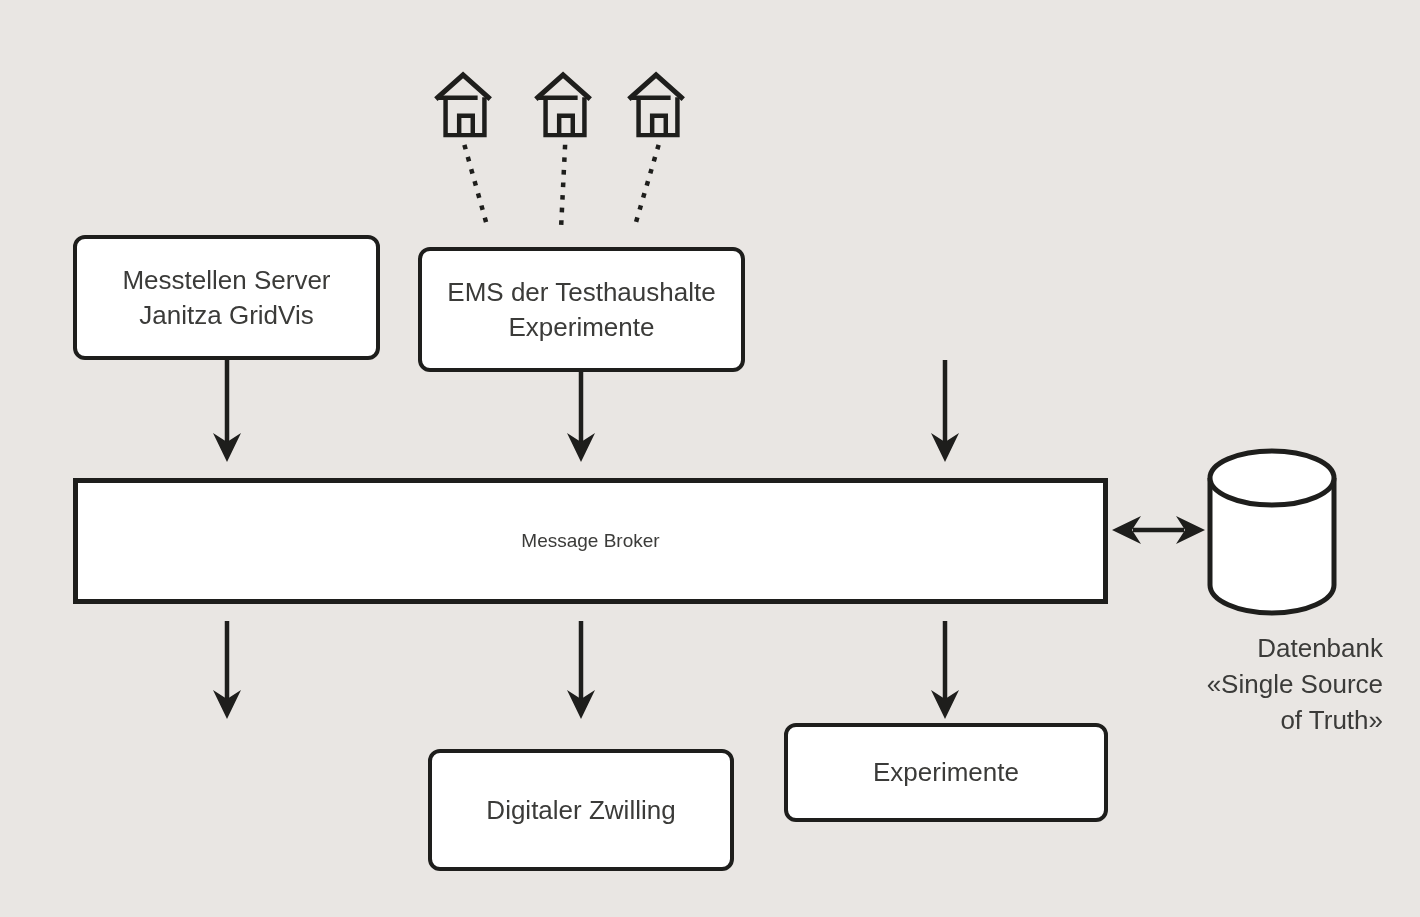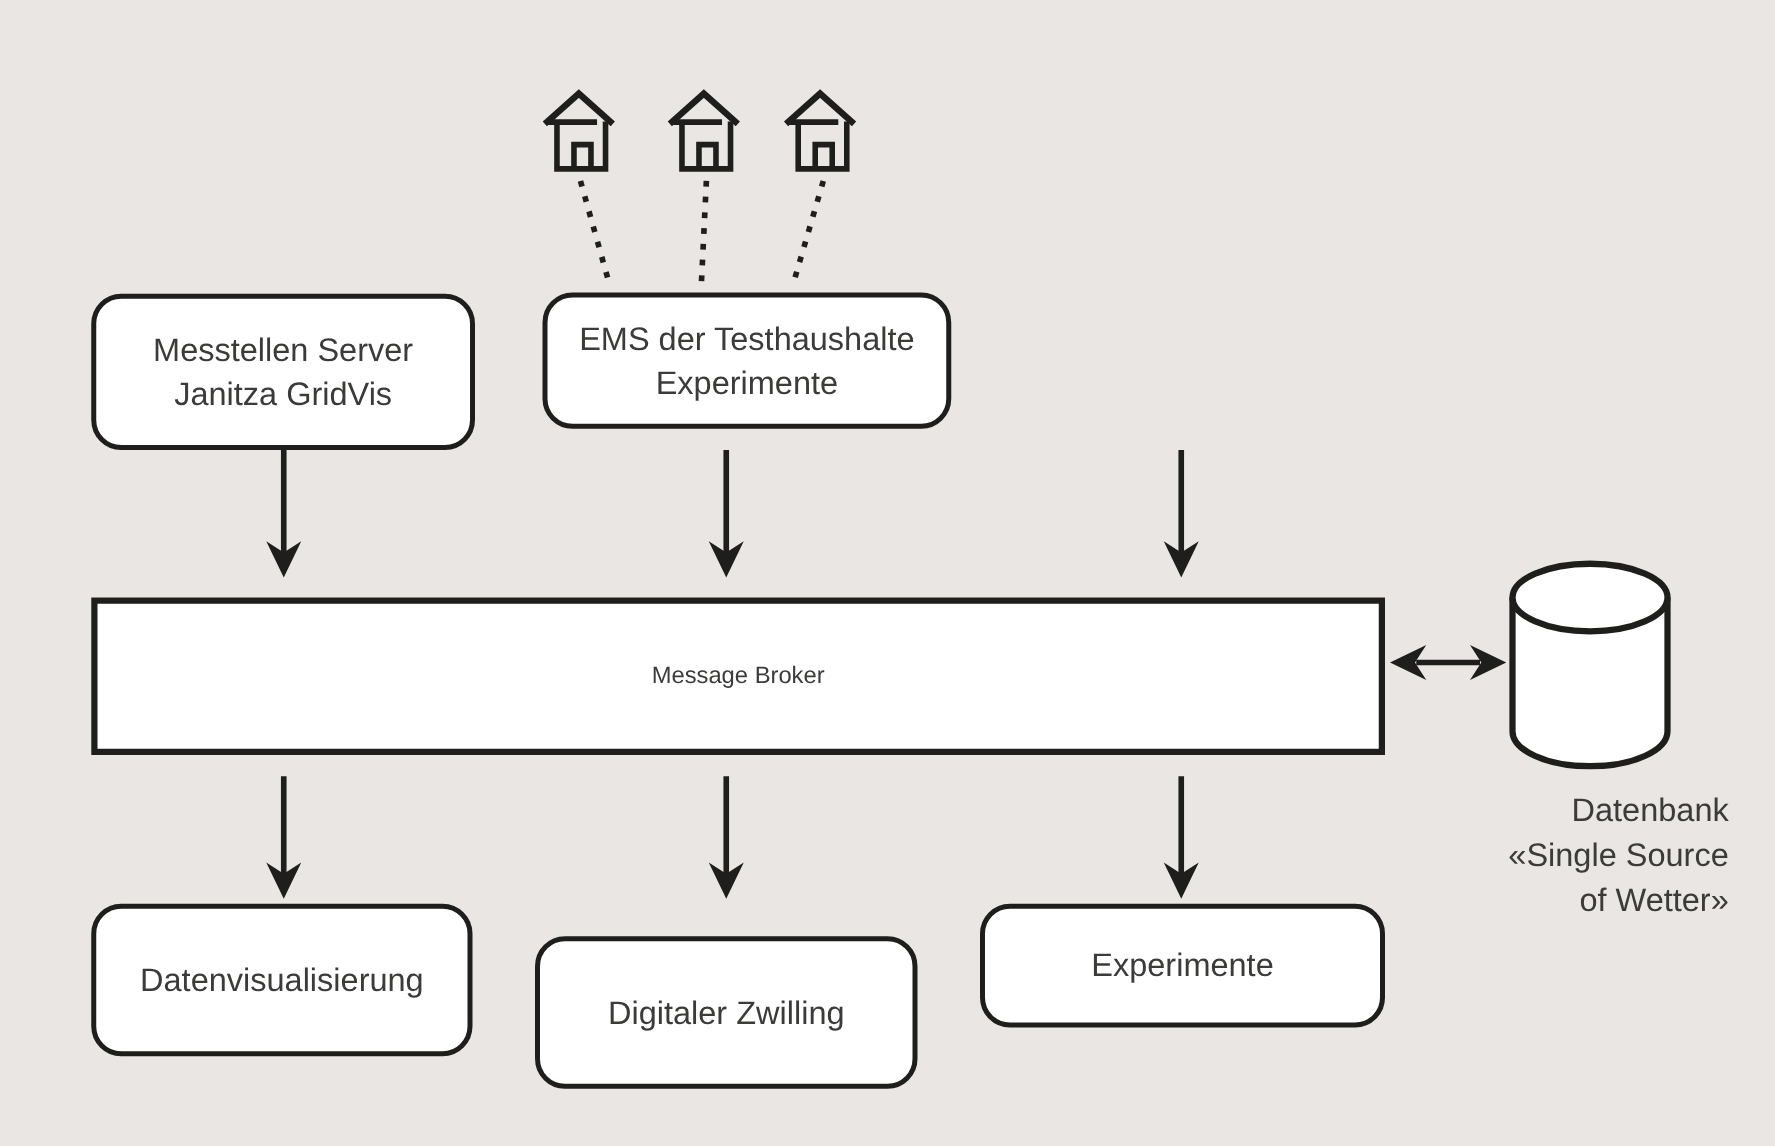--- a/index.html
+++ b/index.html
@@ -28,7 +28,7 @@
     box-sizing: border-box;
     background: #ffffff;
     border: 4px solid #1e1e1c;
-    border-radius: 24px;
+    border-radius: 12px;
     display: flex;
     flex-direction: column;
     justify-content: center;

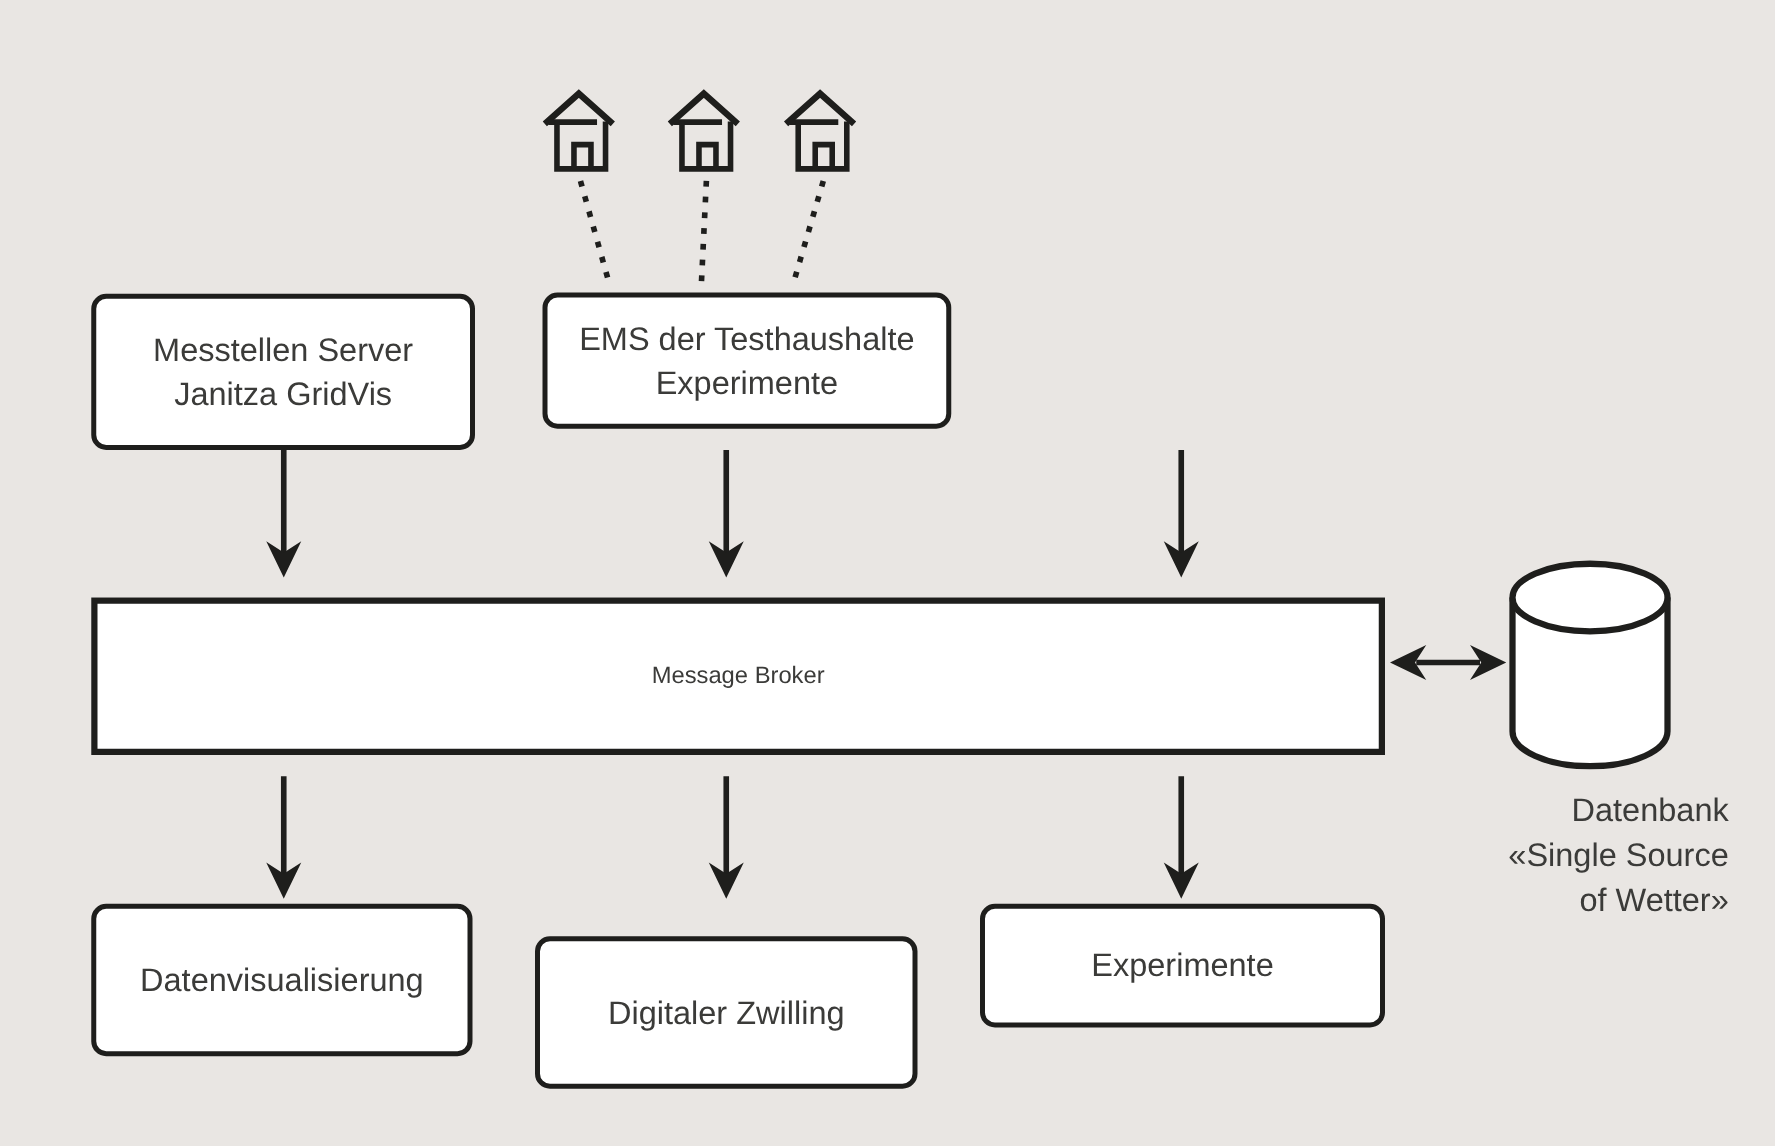--- a/index.html
+++ b/index.html
@@ -142,7 +142,7 @@
     <span>Messtellen Server</span>
     <span>Janitza GridVis</span>
   </div>
-  <div class="node" style="left:418px; top:234px; width:327px; height:109px;margin-left:16px;">
+  <div class="node" style="left:418px; top:247px; width:327px; height:125px;">
     <span>EMS der Testhaushalte</span>
     <span>Experimente</span>
   </div>

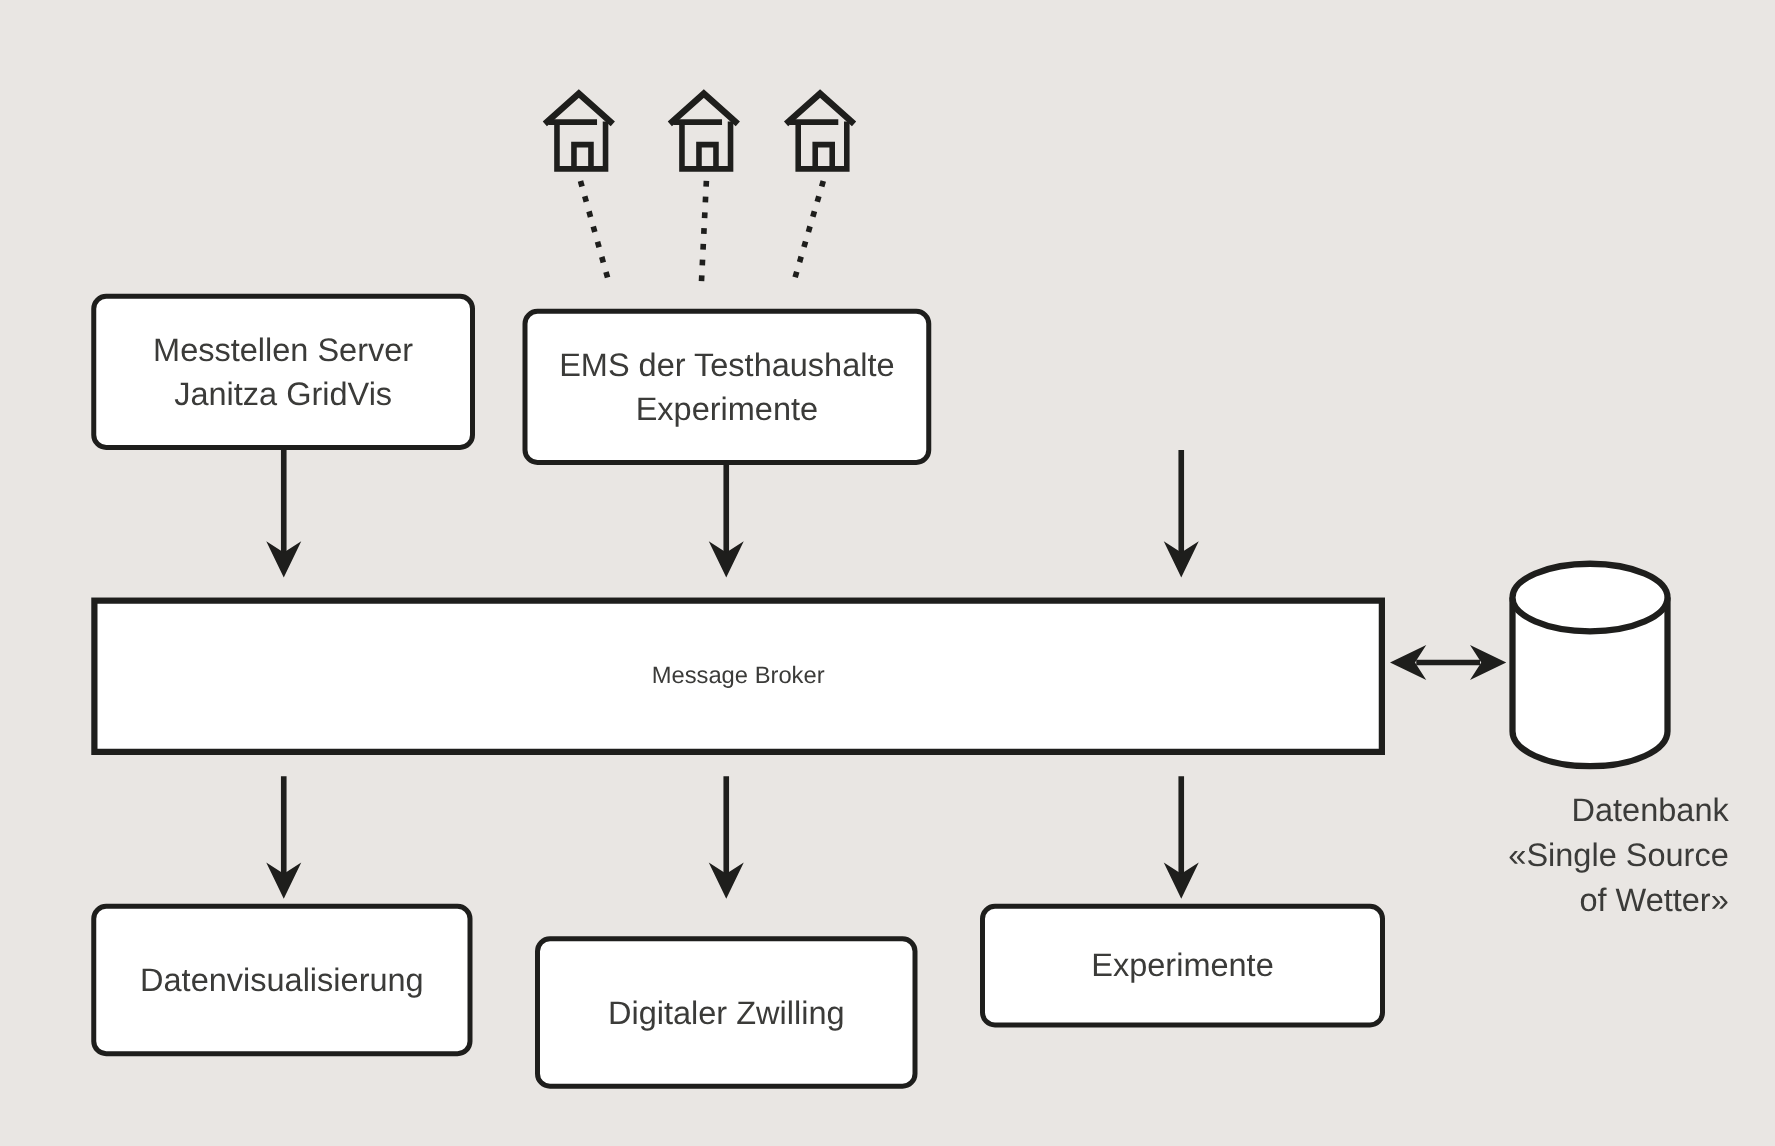--- a/index.html
+++ b/index.html
@@ -158,7 +158,7 @@
   <div class="db-label">
     <span>Datenbank</span>
     <span>«Single Source</span>
-    <span>of Wetter»</span>
+    <span>of Truth»</span>
   </div>
 
   <div class="node" style="left:73px; top:723px; width:305px; height:122px;">

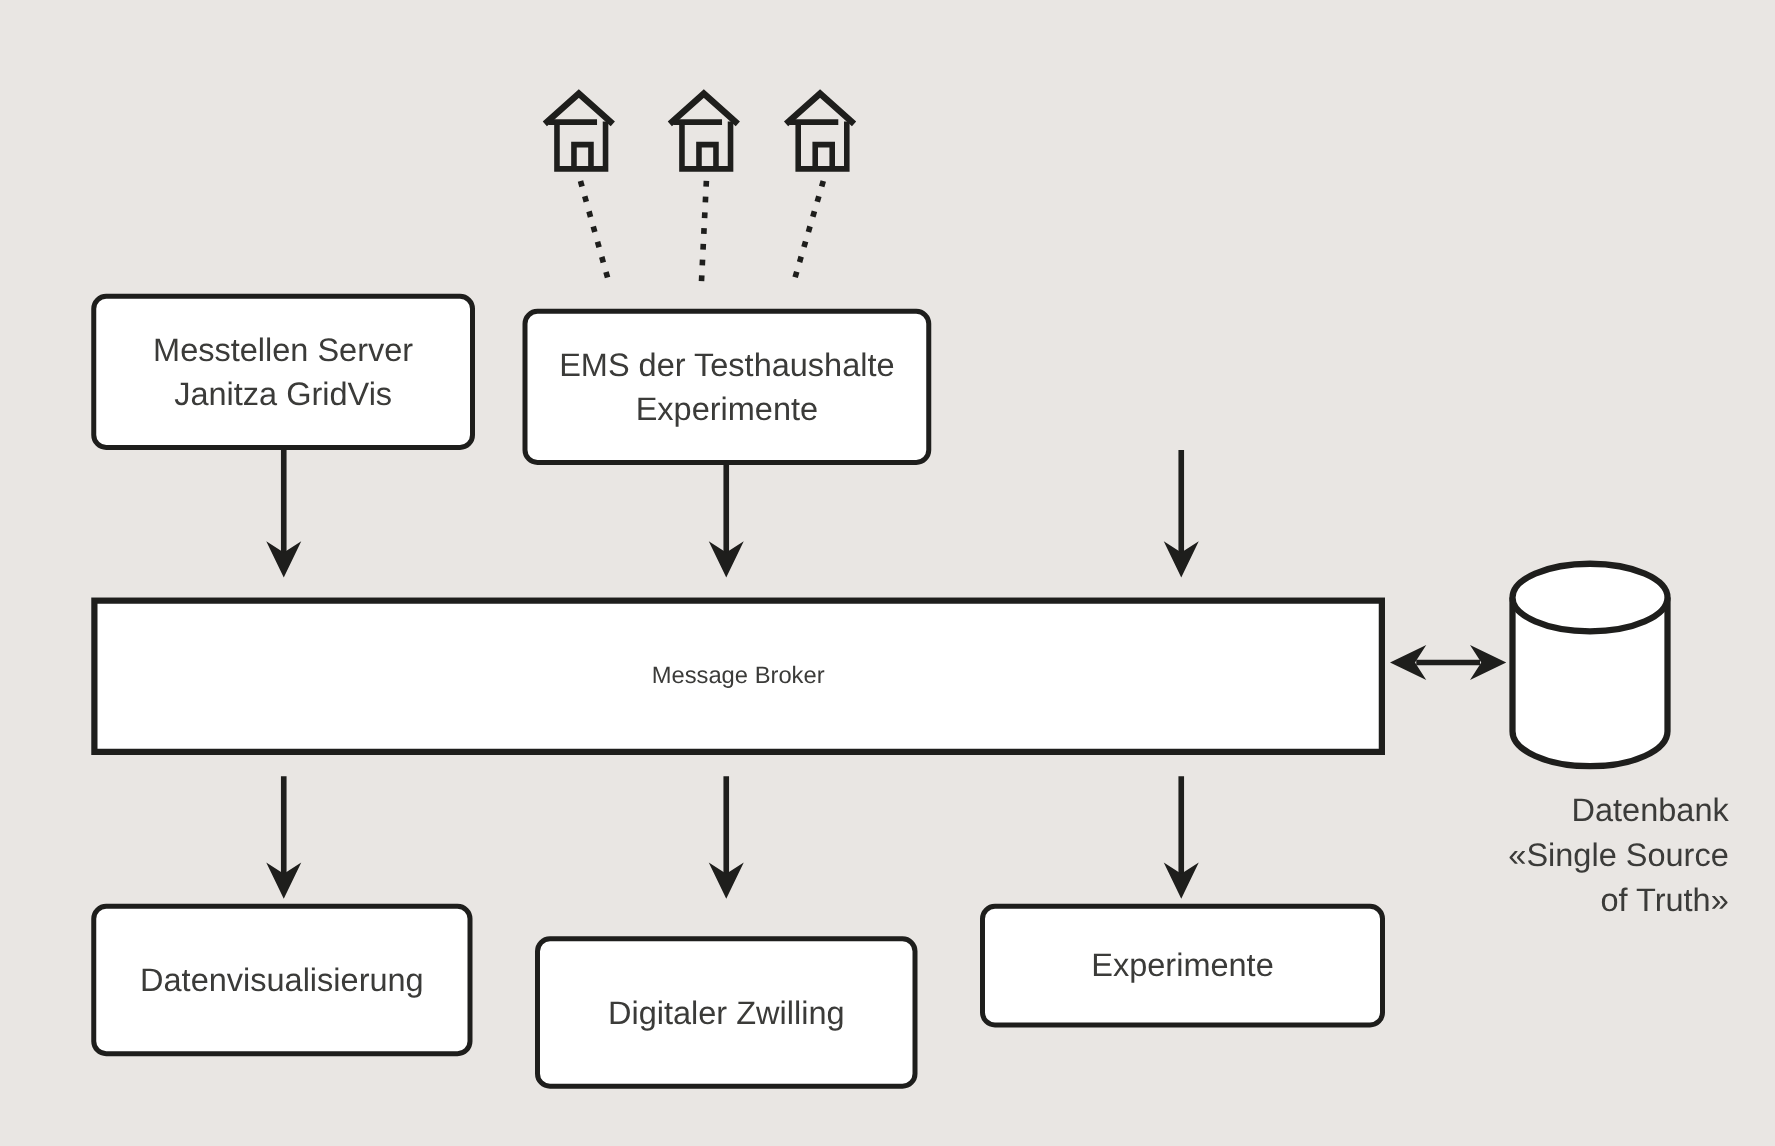--- a/index.html
+++ b/index.html
@@ -161,9 +161,6 @@
     <span>of Truth»</span>
   </div>
 
-  <div class="node" style="left:73px; top:723px; width:305px; height:122px;">
-    <span>Datenvisualisierung</span>
-  </div>
   <div class="node" style="left:428px; top:749px; width:306px; height:122px;">
     <span>Digitaler Zwilling</span>
   </div>

